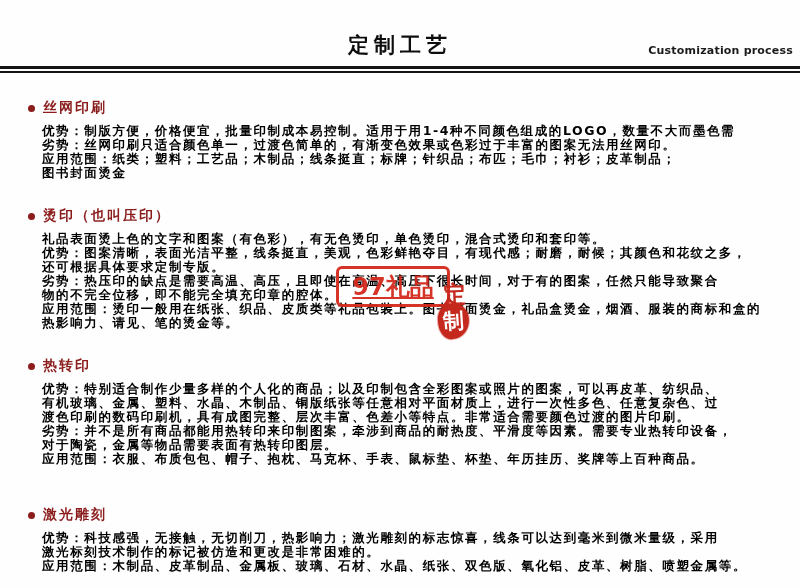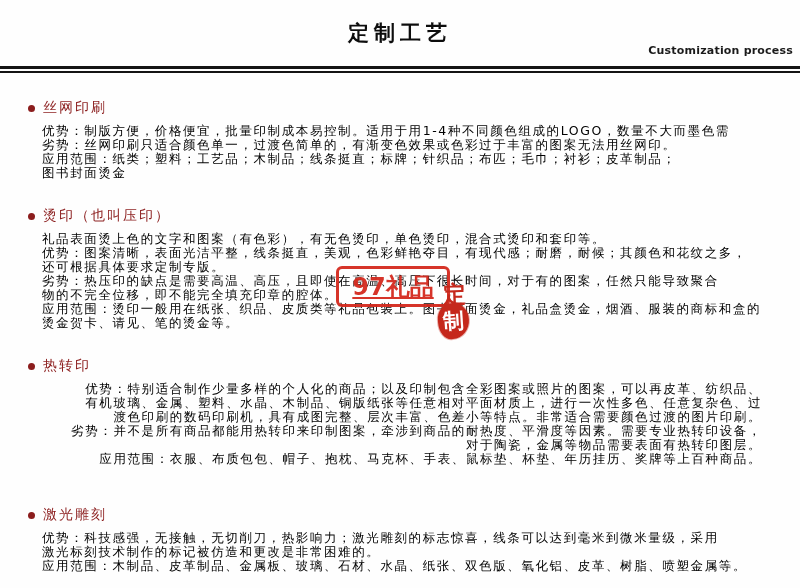--- a/index.html
+++ b/index.html
@@ -9,7 +9,7 @@
     background:#fefefe; color:#222; position:relative;
   }
   
-  .page-header { position:relative; padding-top:19px; height:61px; }
+  .page-header { position:relative; padding-top:31px; height:61px; }
   .page-title {
     text-align:center; font-size:21px; font-weight:bold; color:#0d0d0d;
     letter-spacing:5px;

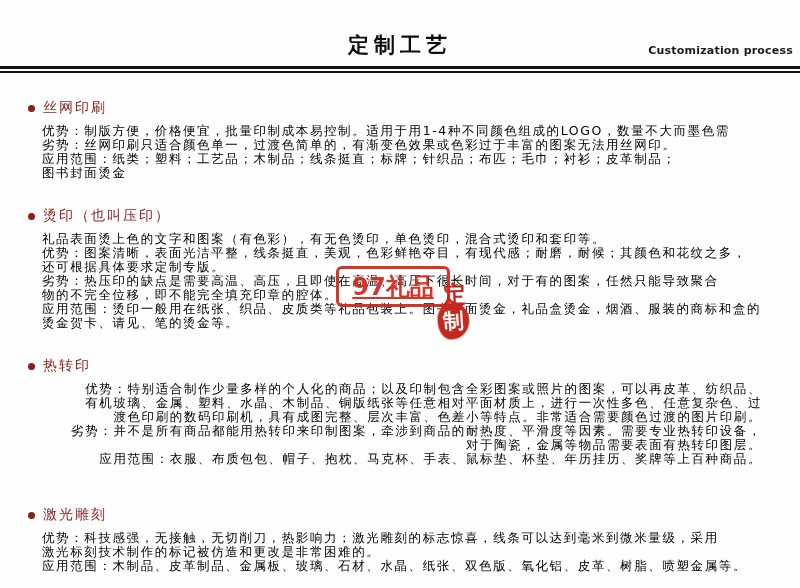--- a/index.html
+++ b/index.html
@@ -22,7 +22,7 @@
   .rule-thin  { height:2px; background:#141414; margin-top:2px; }
   
   .content { padding:26px 38px 0 28px; }
-  .section { margin-bottom:27px; }
+  .section { margin-bottom:27px;font-weight:bold; }
   .section:nth-child(3) { margin-bottom:21px;text-align:right; }
   .section:nth-child(4) { margin-bottom:8px; }
   .section:nth-child(4) { margin-top:40px; }

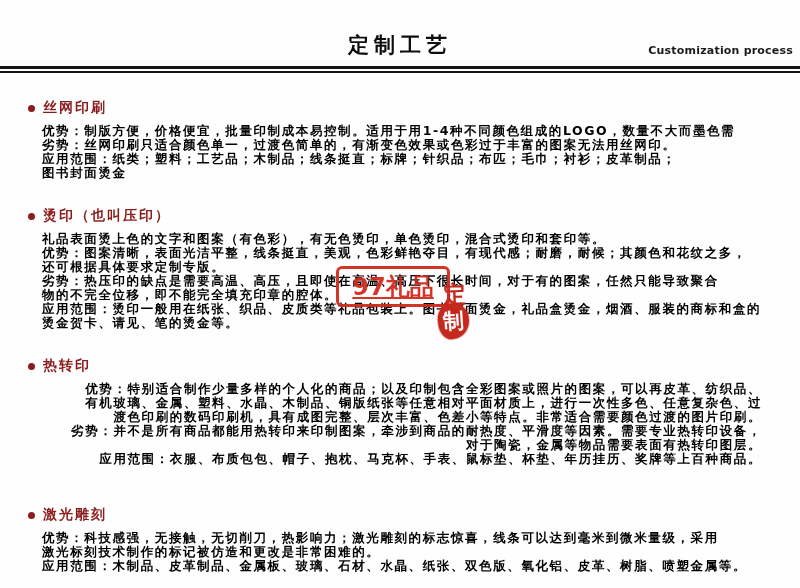--- a/index.html
+++ b/index.html
@@ -95,7 +95,7 @@
         <div class="body-line">劣势：热压印的缺点是需要高温、高压，且即使在高温、高压下很长时间，对于有的图案，任然只能导致聚合</div>
         <div class="body-line">物的不完全位移，即不能完全填充印章的腔体。</div>
         <div class="body-line">应用范围：烫印一般用在纸张、织品、皮质类等礼品包装上。图书封面烫金，礼品盒烫金，烟酒、服装的商标和盒的</div>
-        <div class="body-line">烫金贺卡、请见、笔的烫金等。</div>
+        <div class="body-line">热影响力、请见、笔的烫金等。</div>
       </div>
     </section>
     <section class="section">

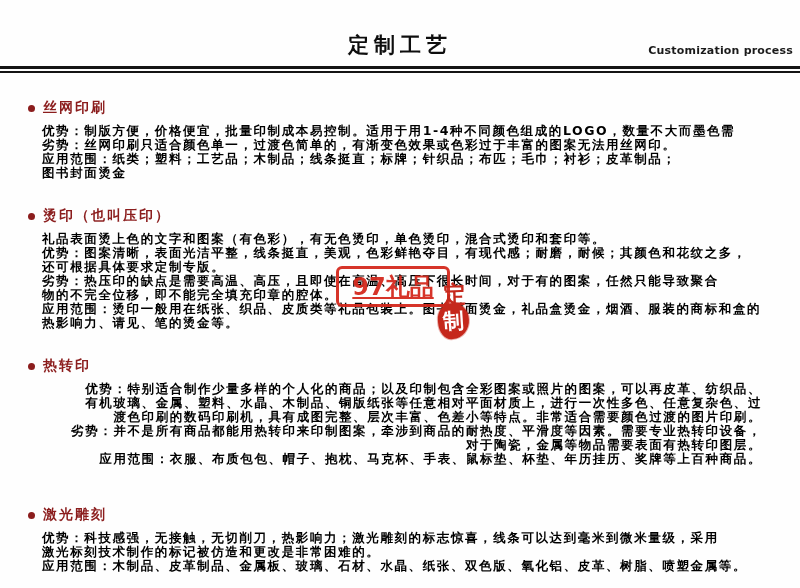--- a/index.html
+++ b/index.html
@@ -23,7 +23,7 @@
   
   .content { padding:26px 38px 0 28px; }
   .section { margin-bottom:27px;font-weight:bold; }
-  .section:nth-child(3) { margin-bottom:21px;text-align:right; }
+  .section:nth-child(3) { margin-bottom:21px; }
   .section:nth-child(4) { margin-bottom:8px; }
   .section:nth-child(4) { margin-top:40px; }
   .section-header { display:flex; align-items:center; margin-bottom:7px; }

